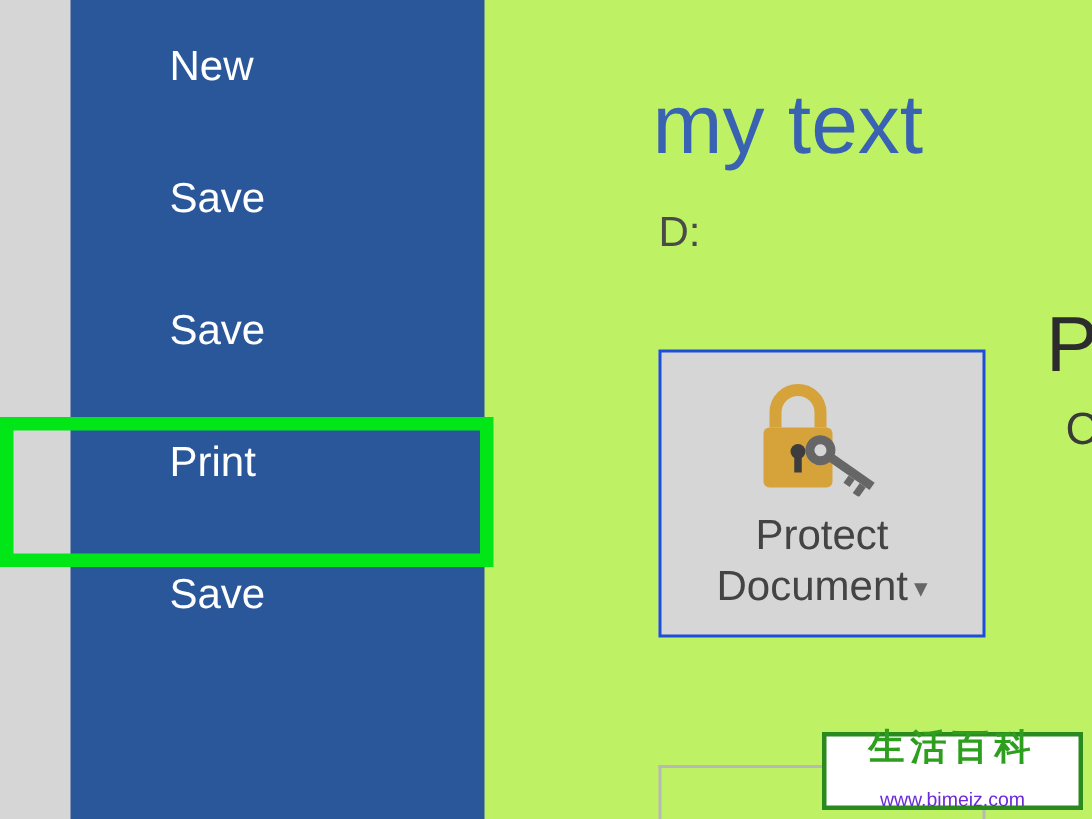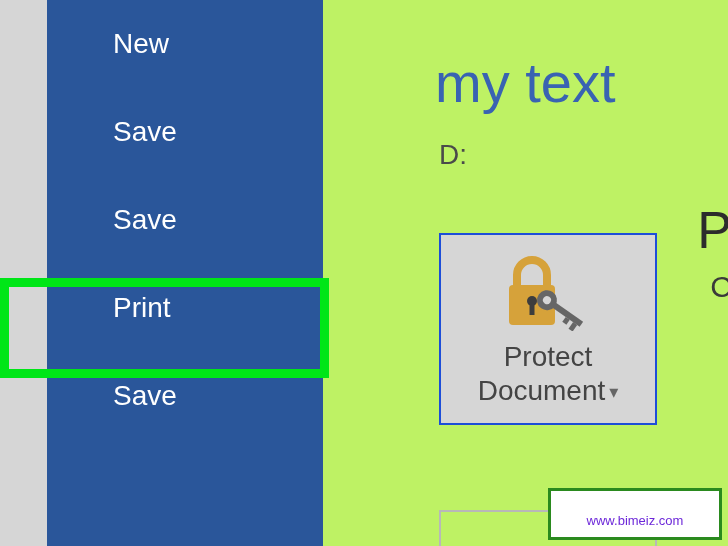--- a/index.html
+++ b/index.html
@@ -213,6 +213,7 @@
 </div>
 
 <div class="watermark">
+  <div class="watermark-cn">生活百科</div>
   <div class="watermark-url">www.bimeiz.com</div>
 </div>
 

